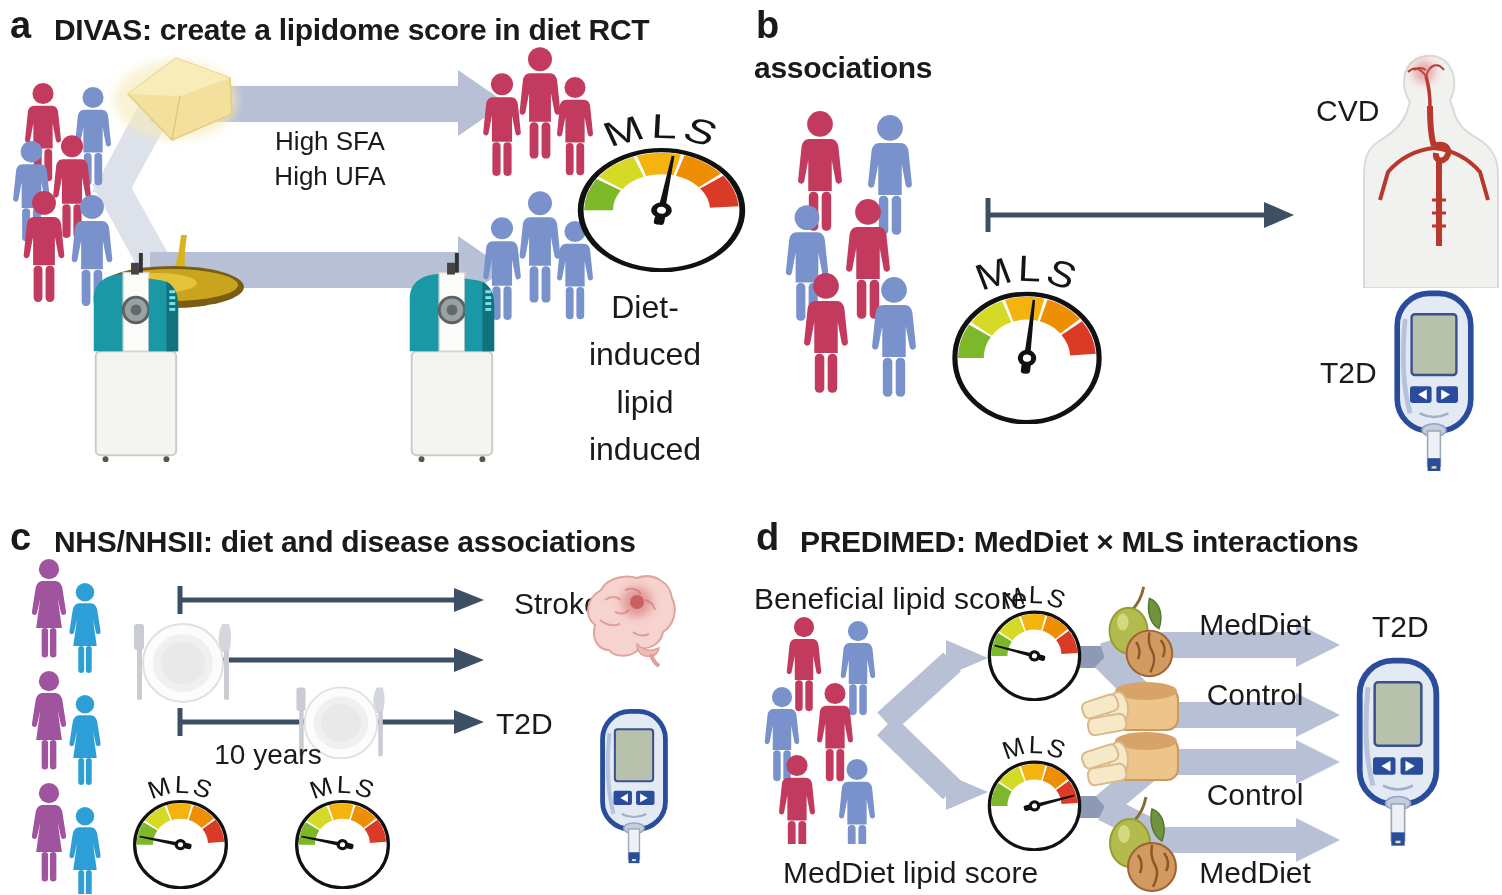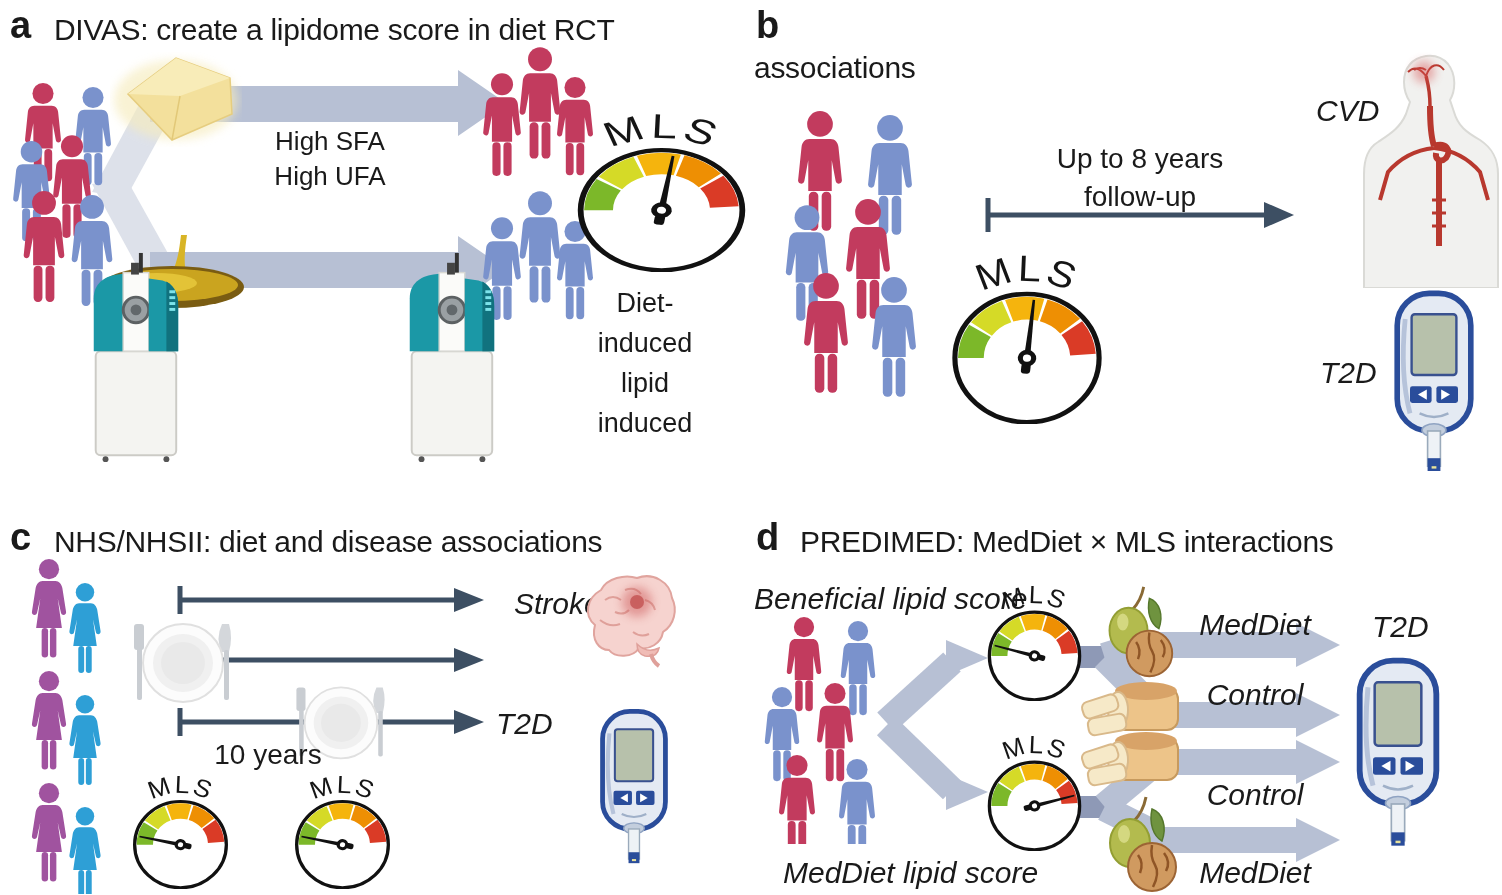--- a/index.html
+++ b/index.html
@@ -7,7 +7,7 @@
           font-family:"Liberation Sans",sans-serif;color:#1a1a1a;}
   .abs{position:absolute;}
   .panel-letter{font-size:38px;font-weight:700;line-height:1;}
-  .panel-title{font-size:30px;line-height:1.3;letter-spacing:-0.3px;}
+  .panel-title{font-size:30px;line-height:1.3;letter-spacing:-0.3px;font-weight:bold;}
   .lbl{font-size:28px;line-height:1.35;}
   .lbl-big{font-size:30px;font-style:italic;}
   .center{text-align:center;}

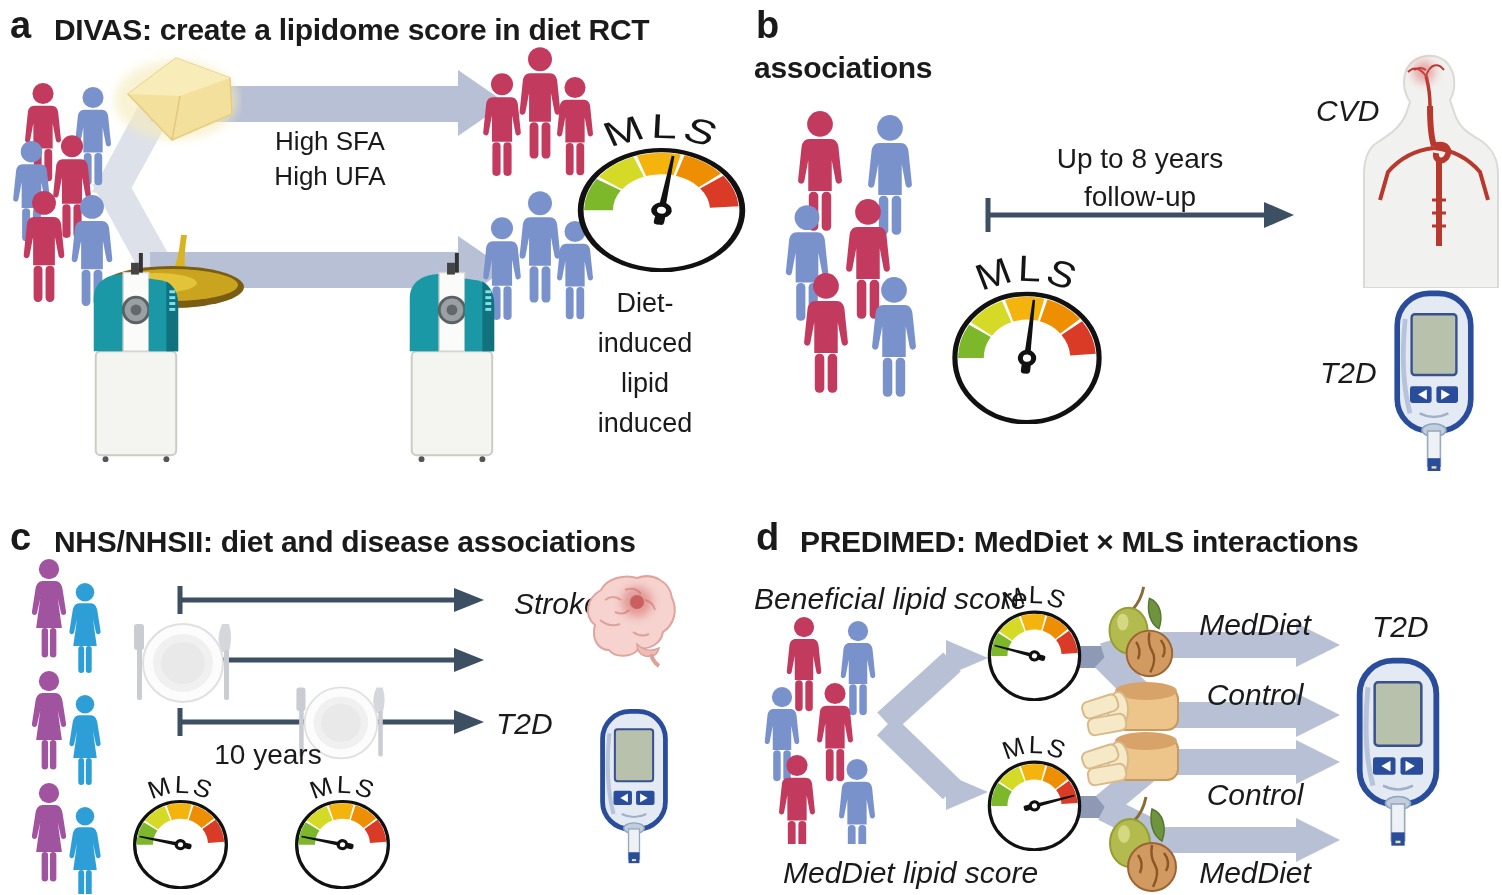--- a/index.html
+++ b/index.html
@@ -9,7 +9,7 @@
   .panel-letter{font-size:38px;font-weight:700;line-height:1;}
   .panel-title{font-size:30px;line-height:1.3;letter-spacing:-0.3px;font-weight:bold;}
   .lbl{font-size:28px;line-height:1.35;}
-  .lbl-big{font-size:30px;font-style:italic;}
+  .lbl-big{font-size:30px;}
   .center{text-align:center;}
   #bg{position:absolute;left:0;top:0;}
   .tl{stroke:var(--arrow-dark);stroke-width:5;fill:none;}

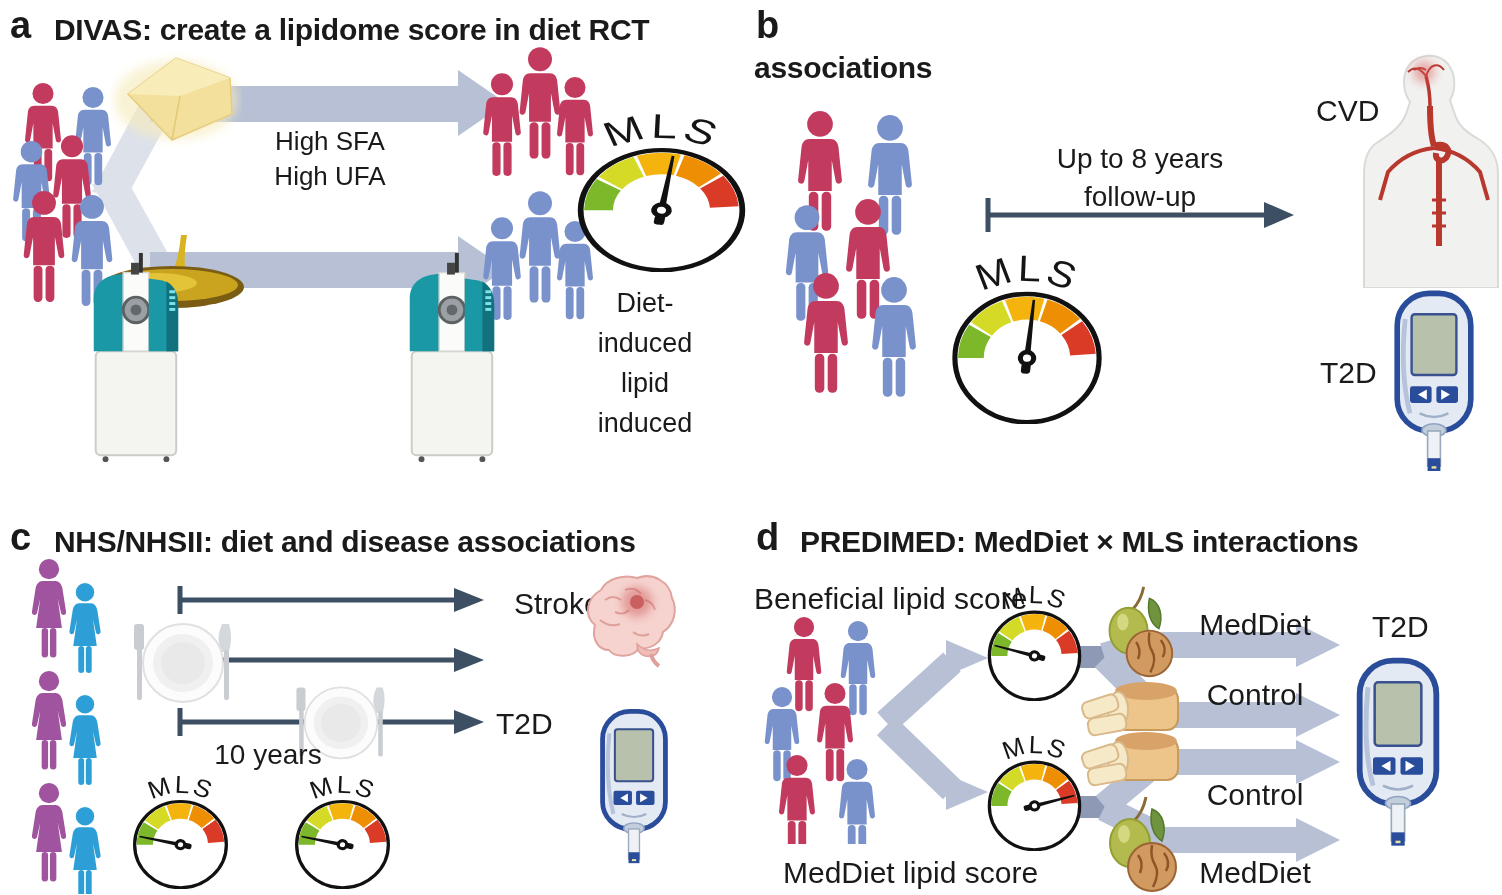--- a/index.html
+++ b/index.html
@@ -271,10 +271,6 @@
     <use href="#sym-person-m" class="c-blue" x="86" y="168" width="56" height="123"></use>
   </svg>
 
-  <div class="abs lbl center" style="left:1030px;top:140px;width:220px">
-    <div>Up to 8 years</div>
-    <div>follow-up</div>
-  </div>
 
   <div class="abs lbl-big" style="left:1316px;top:94px">CVD</div>
   <svg class="abs" style="left:1360px;top:50px" width="142" height="238" viewBox="0 0 142 238">

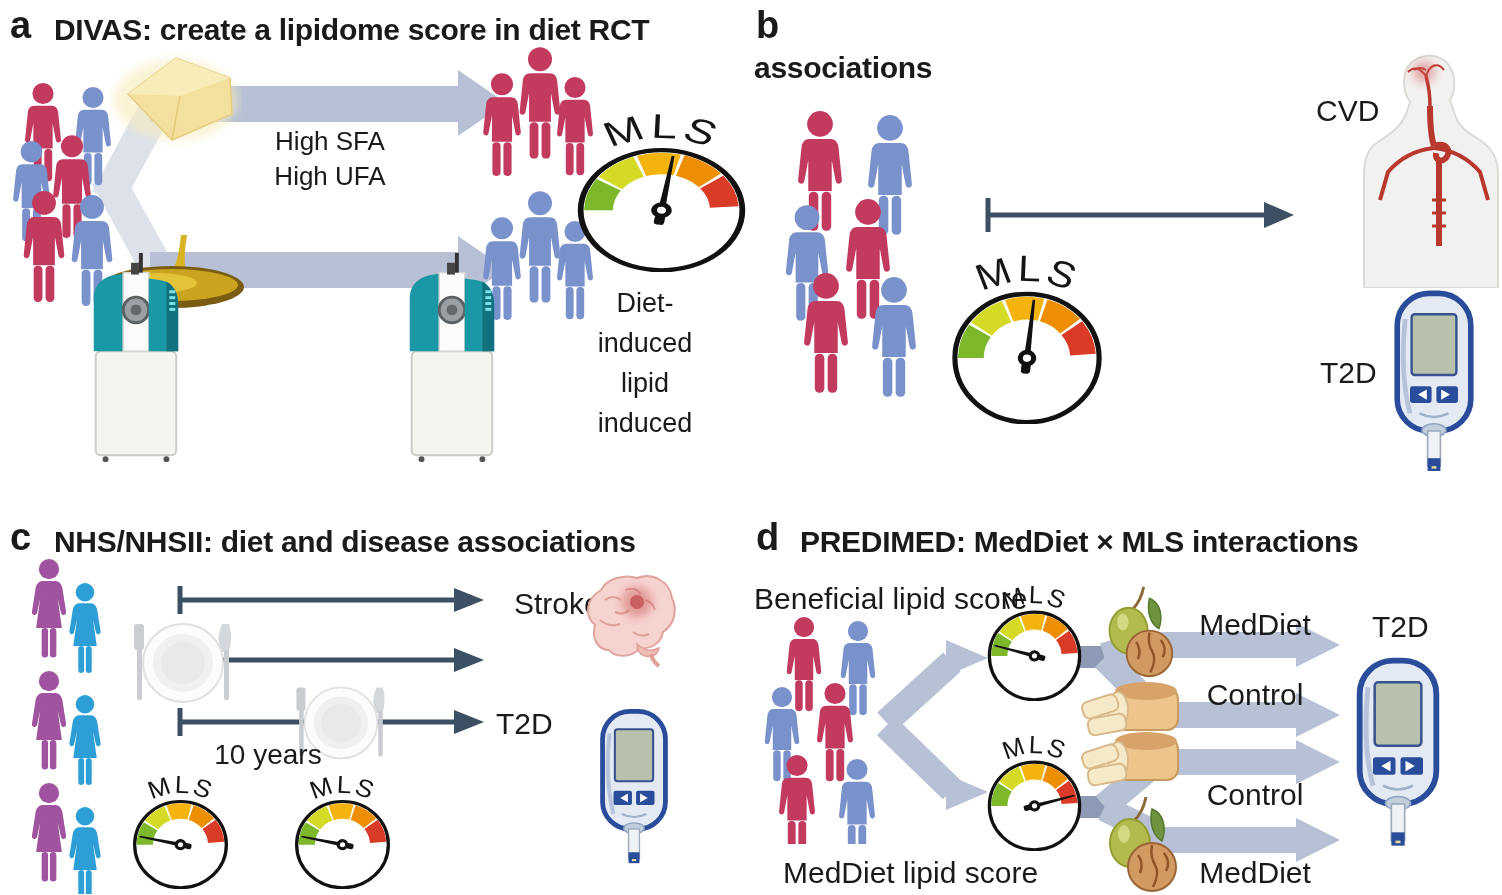--- a/index.html
+++ b/index.html
@@ -252,7 +252,7 @@
     </svg>
 
 
-  <div class="abs lbl center" style="left:580px;top:284px;width:130px;font-size:27px;line-height:1.48">
+  <div class="abs lbl center" style="left:580px;top:284px;width:130px;font-size:32px;line-height:1.48">
     <div>Diet-</div>
     <div>induced</div>
     <div>lipid</div>

